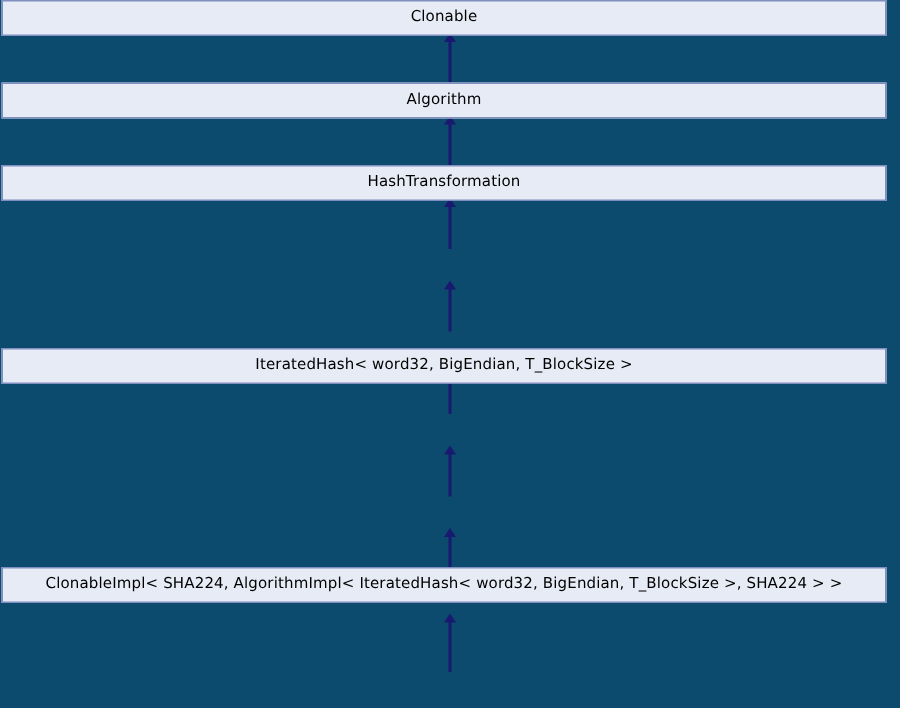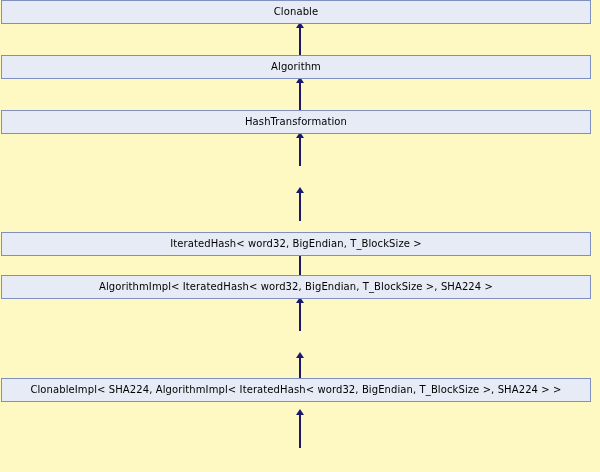--- a/index.html
+++ b/index.html
@@ -18,7 +18,7 @@
     position: relative;
     width: 600px;
     height: 472px;
-    background: #fef9c3;
+    background: #0c4a6e;
   }
 
   

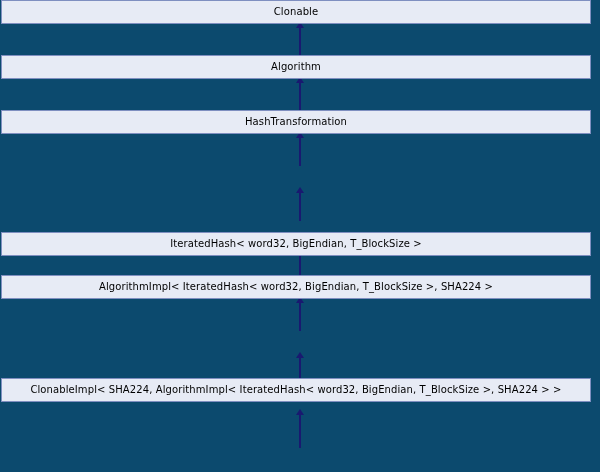--- a/index.html
+++ b/index.html
@@ -121,9 +121,6 @@
     <div class="node" style="left: 1px; top: 232px; width: 590px;">
       <span class="node-label">IteratedHash&lt; word32, BigEndian, T_BlockSize &gt;</span>
     </div>
-    <div class="node" style="left: 1px; top: 275px; width: 590px;">
-      <span class="node-label">AlgorithmImpl&lt; IteratedHash&lt; word32, BigEndian, T_BlockSize &gt;, SHA224 &gt;</span>
-    </div>
     <div class="node" style="left: 1px; top: 330px; width: 590px; margin-top: 48px;">
       <span class="node-label">ClonableImpl&lt; SHA224, AlgorithmImpl&lt; IteratedHash&lt; word32, BigEndian, T_BlockSize &gt;, SHA224 &gt; &gt;</span>
     </div>

